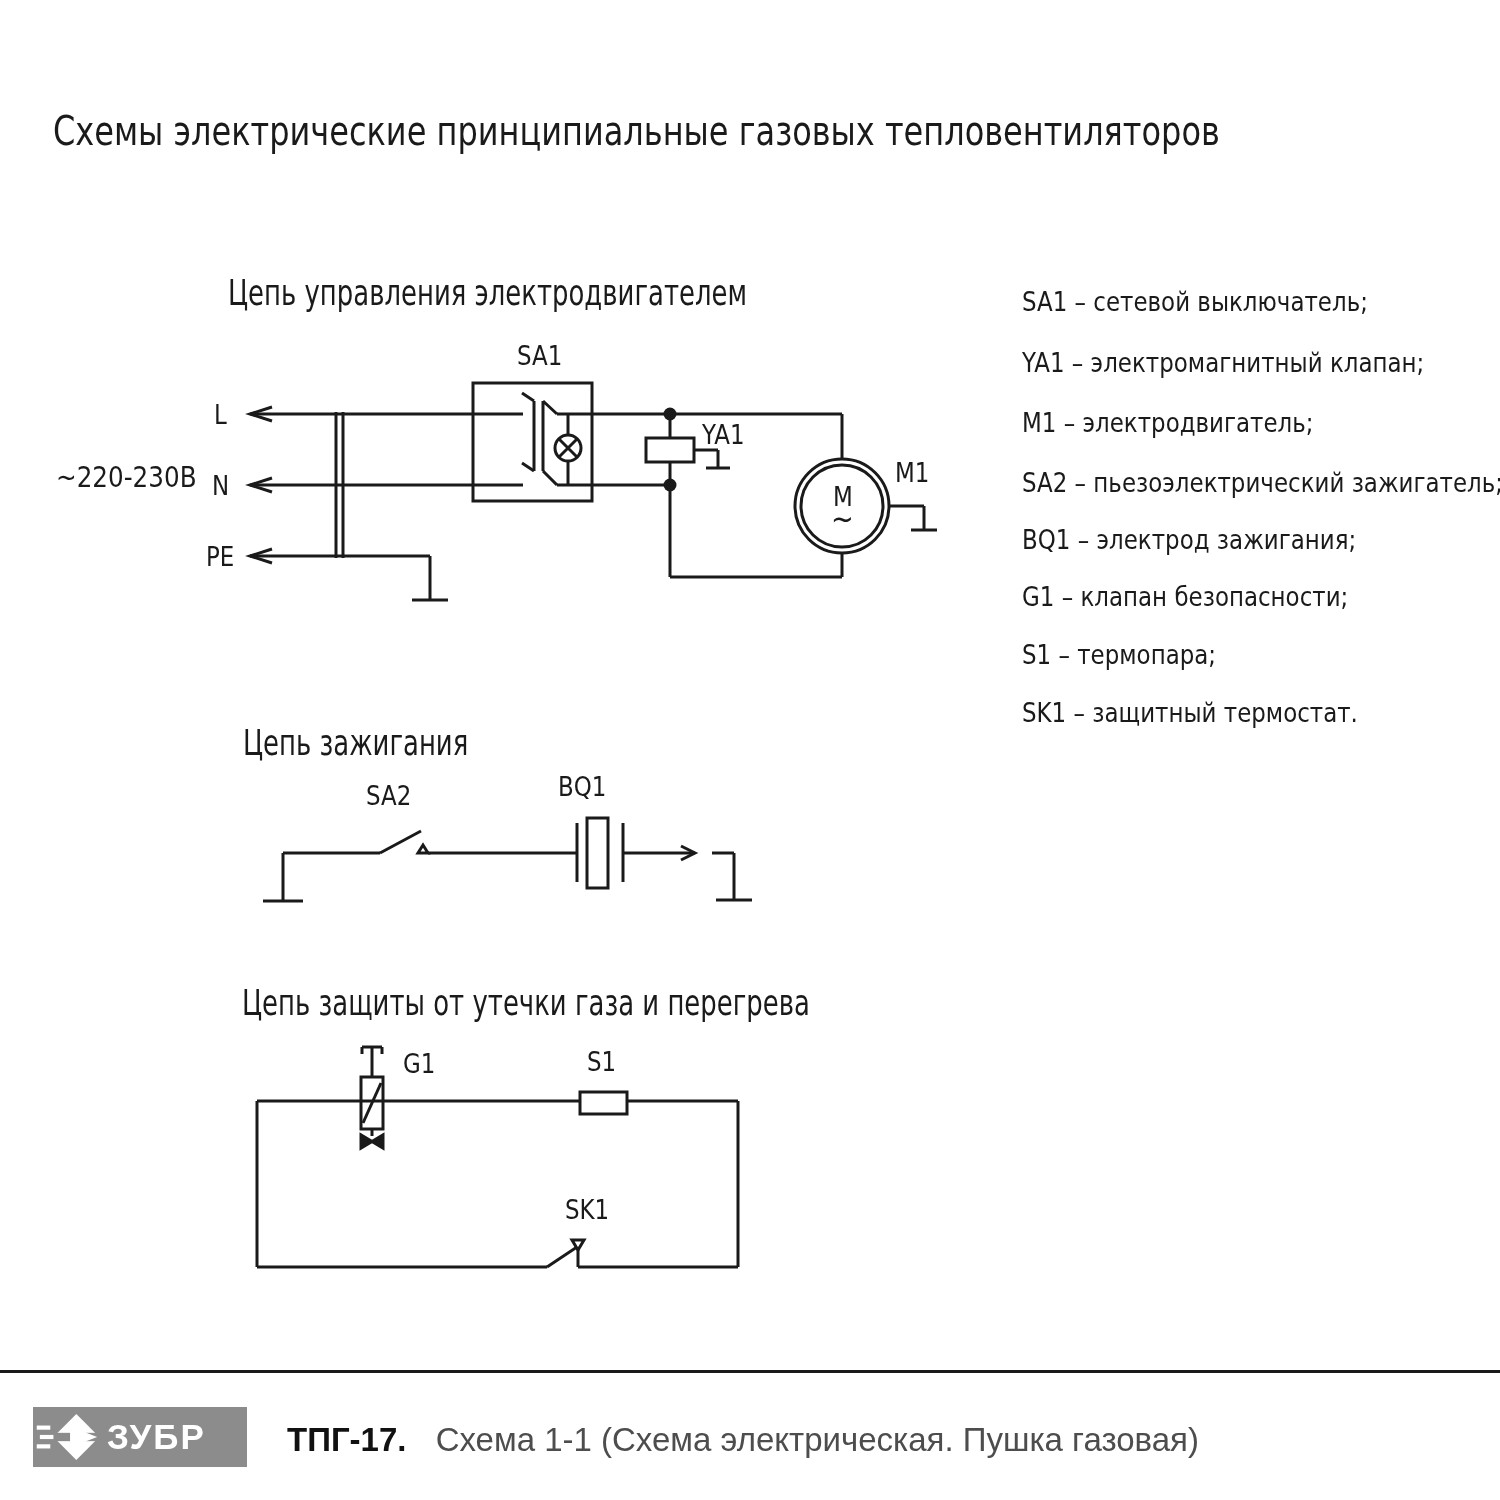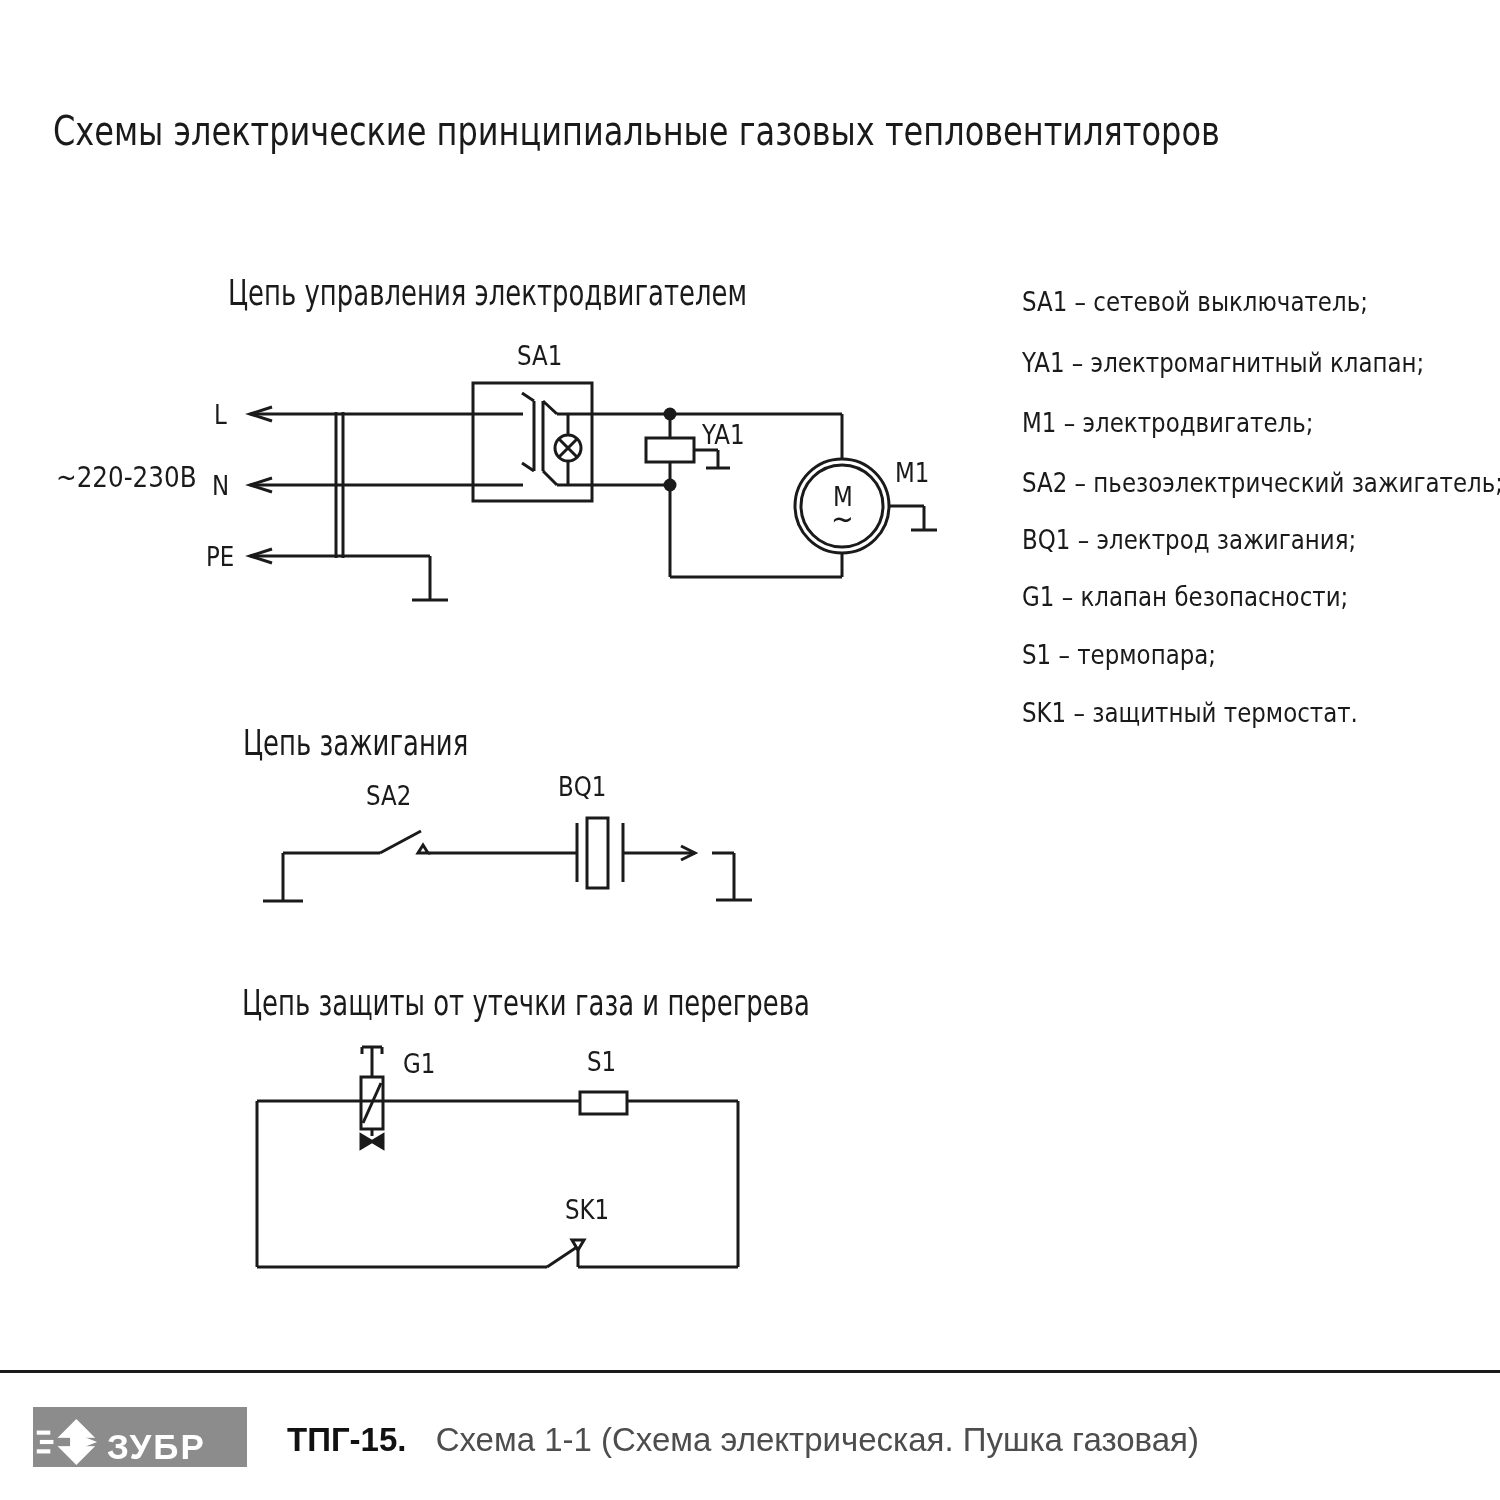--- a/index.html
+++ b/index.html
@@ -15,7 +15,7 @@
   #schematic{position:absolute;left:0;top:0;}
   #footer-rule{position:absolute;left:0;top:1370px;width:1500px;height:3px;background:var(--ink,#1a1a1a);}
   #brand-box{position:absolute;left:33px;top:1407px;width:214px;height:60px;
-             background:var(--brand-bg,#8c8c8c);display:flex;align-items:flex-end;}
+             background:var(--brand-bg,#8c8c8c);display:flex;align-items:center;}
   #brand-text{font-family:"Liberation Sans",sans-serif;font-weight:bold;font-size:35px;
               color:#ffffff;letter-spacing:2px;margin-left:4px;}
   #footer-caption{position:absolute;left:287px;top:1421px;font-family:"Liberation Sans",sans-serif;

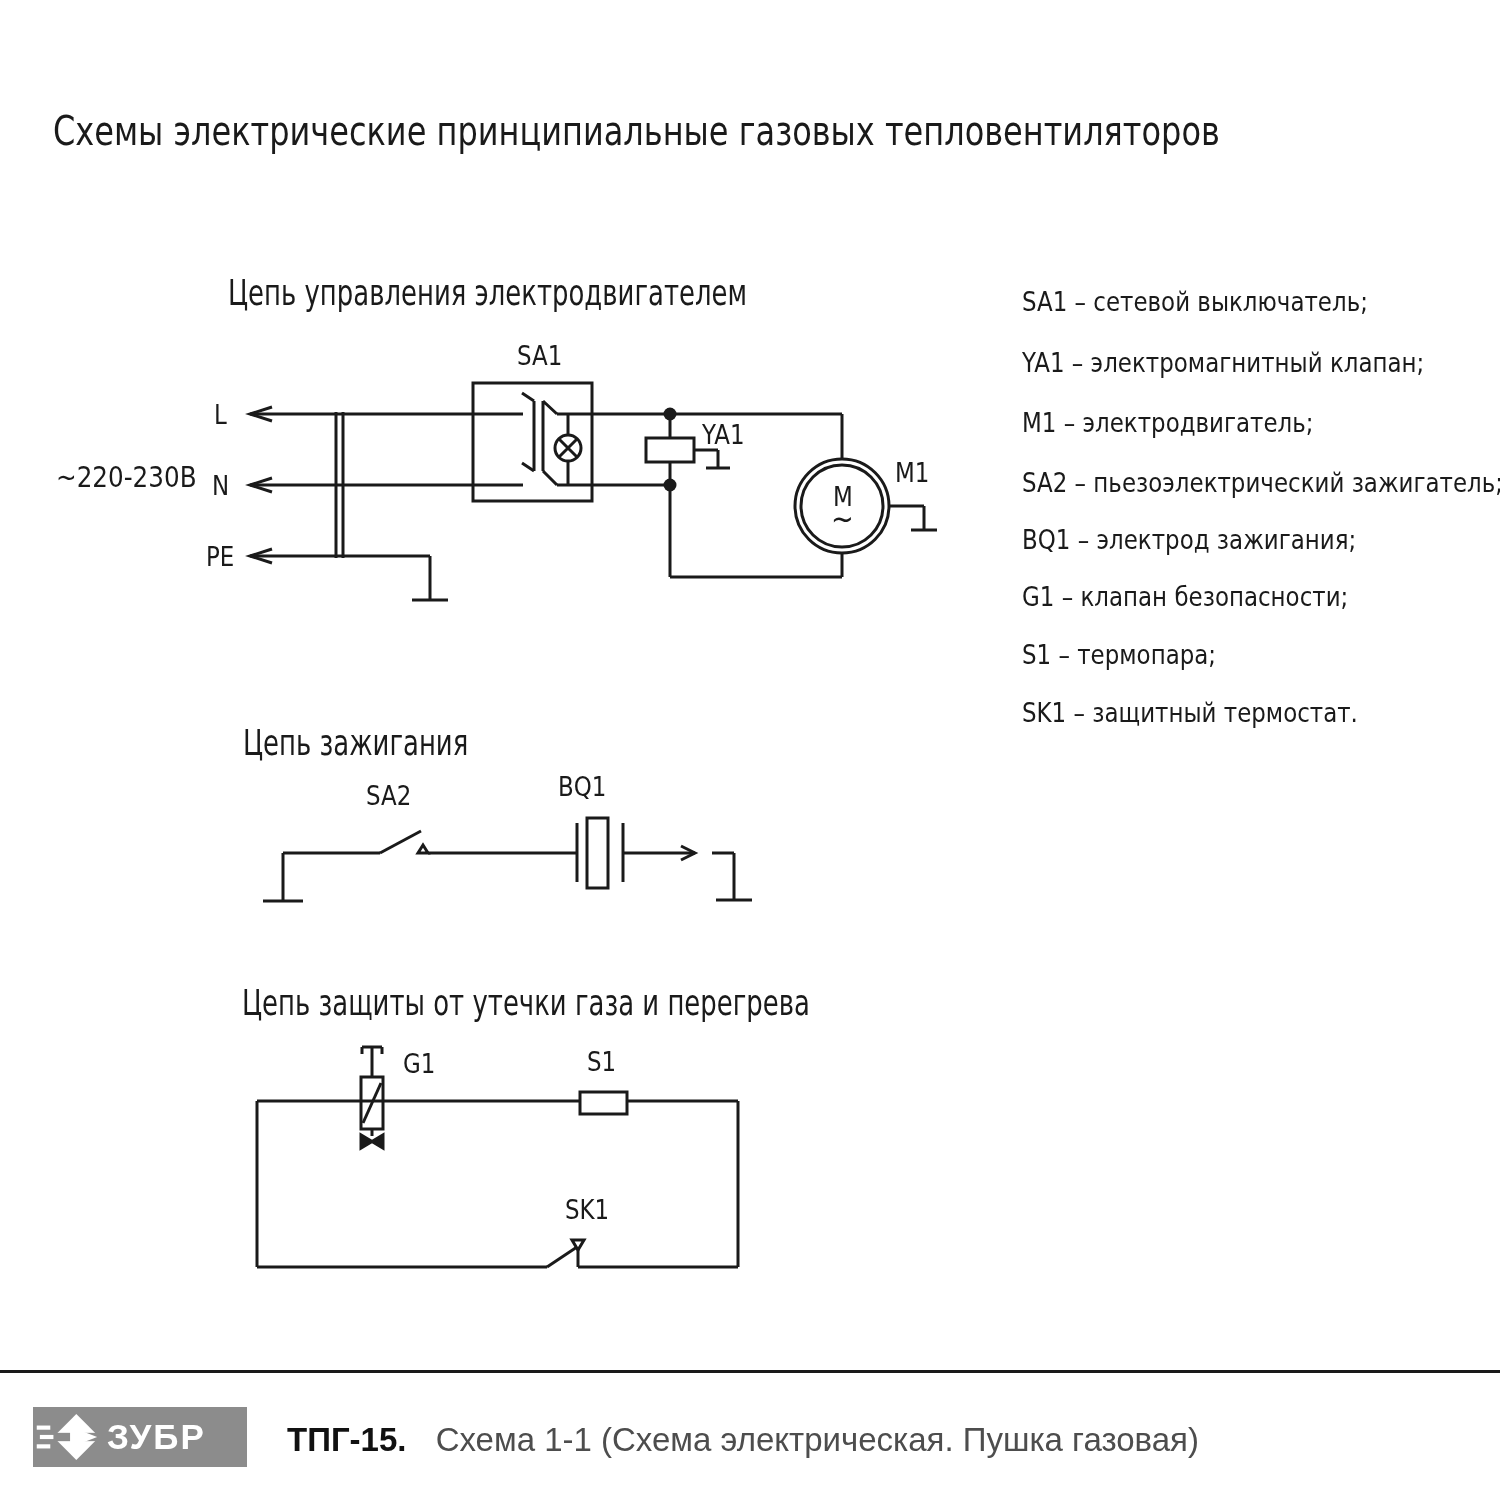--- a/index.html
+++ b/index.html
@@ -159,7 +159,7 @@
     <span id="brand-text">ЗУБР</span>
   </div>
   <div id="footer-caption">
-    <span class="model">ТПГ-15.</span>
+    <span class="model">ТПГ-17.</span>
     <span class="cap">Схема 1-1 (Схема электрическая. Пушка газовая)</span>
   </div>
 

